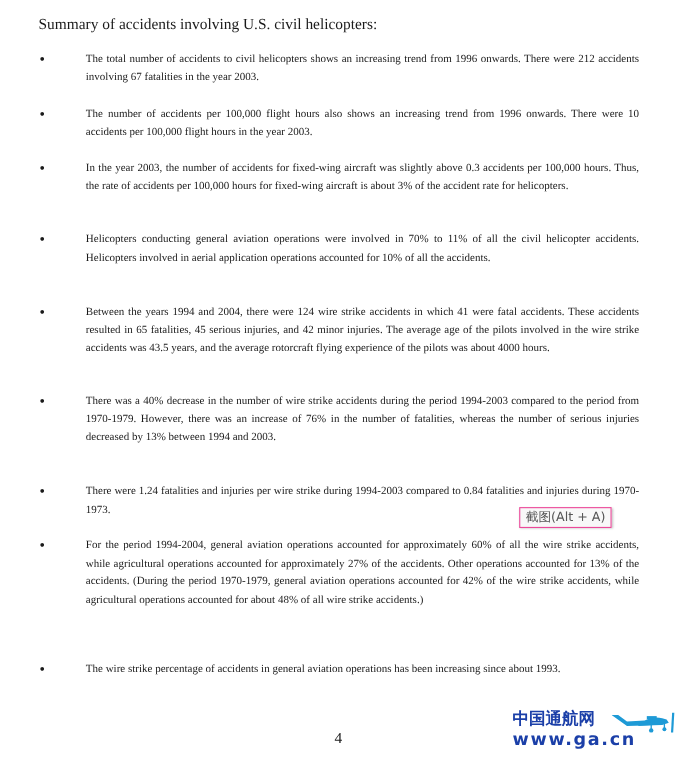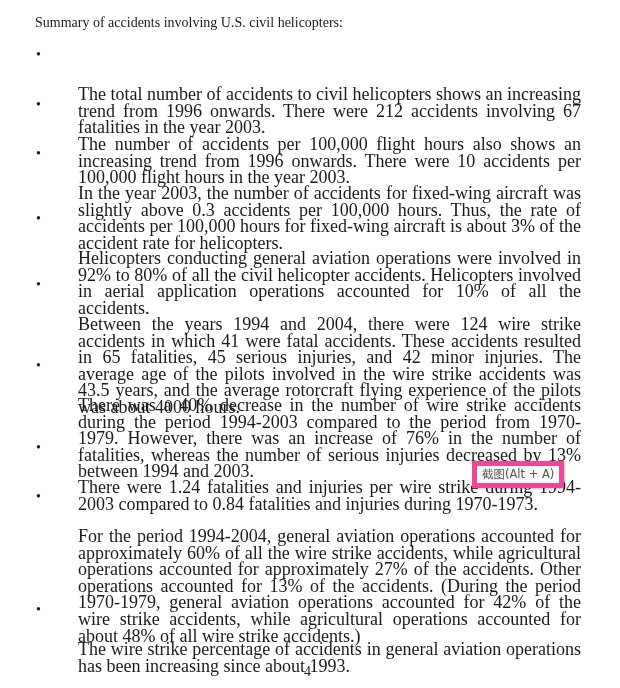--- a/index.html
+++ b/index.html
@@ -24,9 +24,8 @@
     }
     .text {
       position: absolute; left: 78px; width: 503px;
-      font-size: 18px; line-height: 16.6px;
+      font-size: 10px; line-height: 16.6px;
       text-align: justify;
-      margin-top: 40px;
     }
     .tooltip {
       position: absolute; left: 472px; top: 461px;

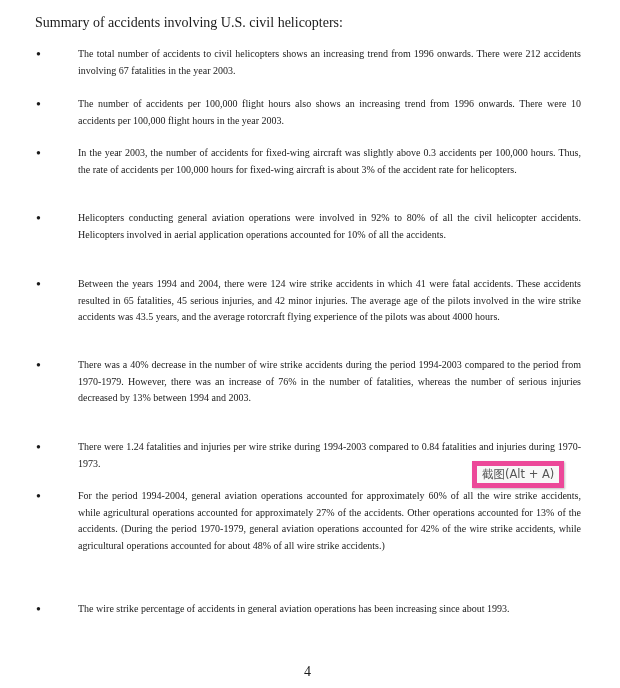--- a/index.html
+++ b/index.html
@@ -81,7 +81,7 @@
 
   <div class="item" style="top:210px">
     <span class="bullet">•</span>
-    <div class="text">Helicopters conducting general aviation operations were involved in 92% to 80% of all the civil helicopter accidents.  Helicopters involved in aerial application operations accounted for 10% of all the accidents.</div>
+    <div class="text">Helicopters conducting general aviation operations were involved in 70% to 11% of all the civil helicopter accidents.  Helicopters involved in aerial application operations accounted for 10% of all the accidents.</div>
   </div>
 
   <div class="item" style="top:276px">

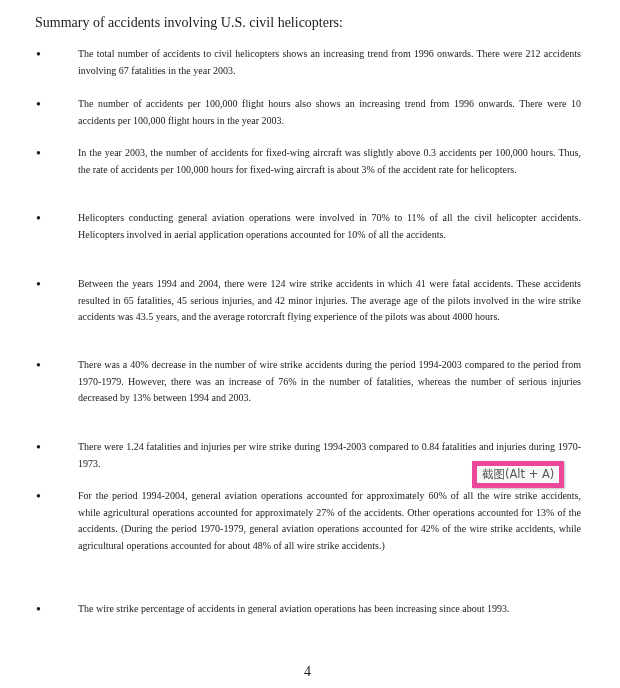--- a/index.html
+++ b/index.html
@@ -30,7 +30,7 @@
     .tooltip {
       position: absolute; left: 472px; top: 461px;
       padding: 1px 5px;
-      border: 5px solid #ec4899;
+      border: 1px solid #ec4899;
       box-shadow: 1px 1px 2px rgba(0,0,0,0.25);
       background: #f8f8f8;
       font-family: "DejaVu Sans", "Liberation Sans", sans-serif;

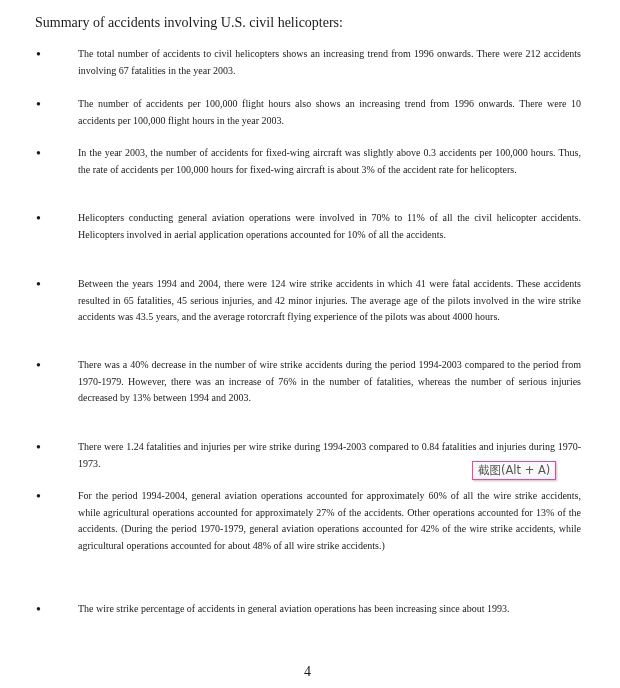--- a/index.html
+++ b/index.html
@@ -113,6 +113,20 @@
 
   <div class="page-number">4</div>
 
+  <div class="watermark">
+    <div class="wm-cn">中国通航网</div>
+    <svg class="wm-plane" width="60" height="22" viewBox="0 0 60 22">
+      <path d="M0 4 L6 4 L14 10 L30 9 Q38 5 46 7 L50 8 L52 11 L46 13 L14 14 Z" fill="#1e9ad6"></path>
+      <path d="M26 11 L40 10 L38 13 L24 14 Z" fill="#1e9ad6"></path>
+      <rect x="32" y="5" width="9" height="3" fill="#1e9ad6"></rect>
+      <path d="M55 2 L57 2 L56 20 L54 20 Z" fill="#1e9ad6"></path>
+      <circle cx="36" cy="18" r="2" fill="#1e9ad6"></circle>
+      <circle cx="48" cy="17" r="1.8" fill="#1e9ad6"></circle>
+      <line x1="36" y1="13" x2="36" y2="17" stroke="#1e9ad6" stroke-width="1.2"></line>
+      <line x1="48" y1="12" x2="48" y2="16" stroke="#1e9ad6" stroke-width="1.2"></line>
+    </svg>
+    <div class="wm-url">www.ga.cn</div>
+  </div>
 </div>
 
 </body></html>

